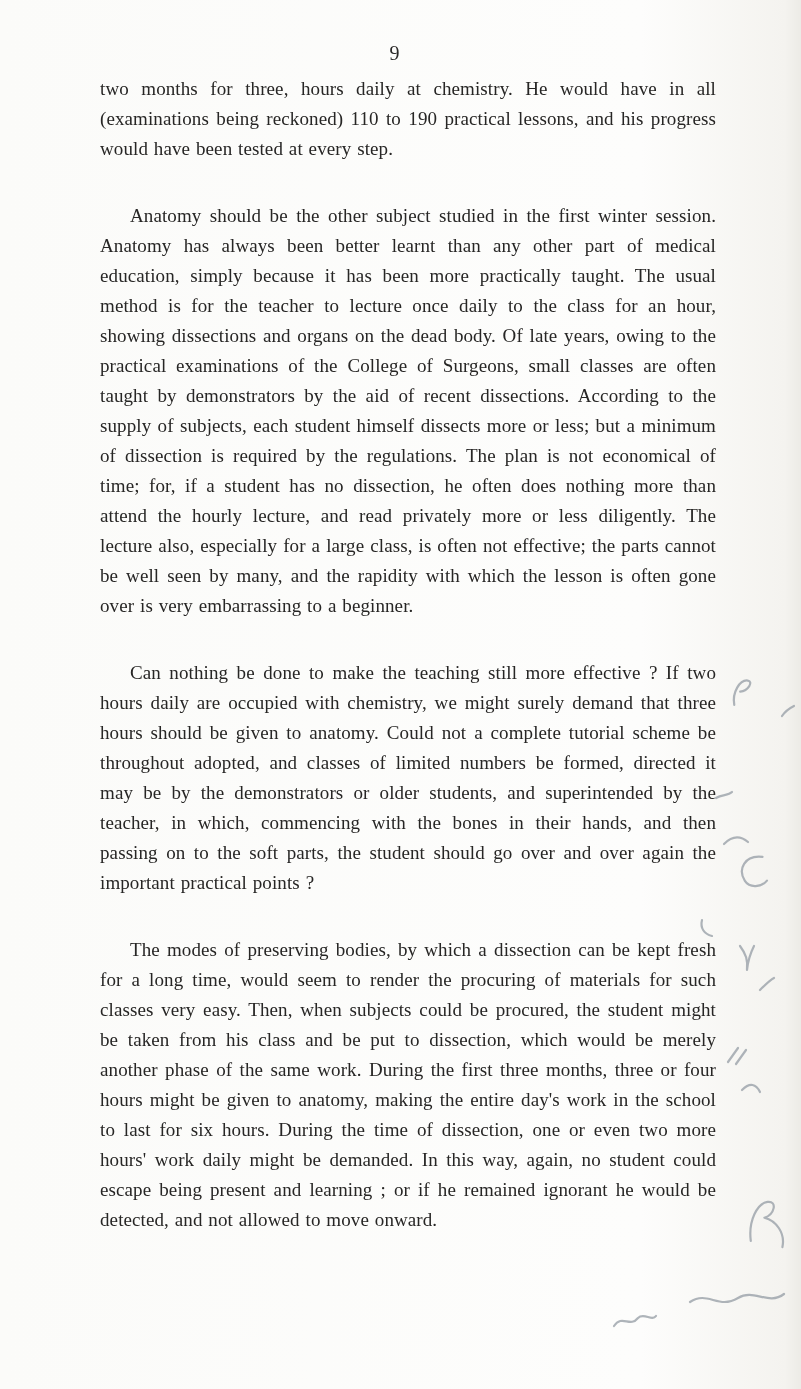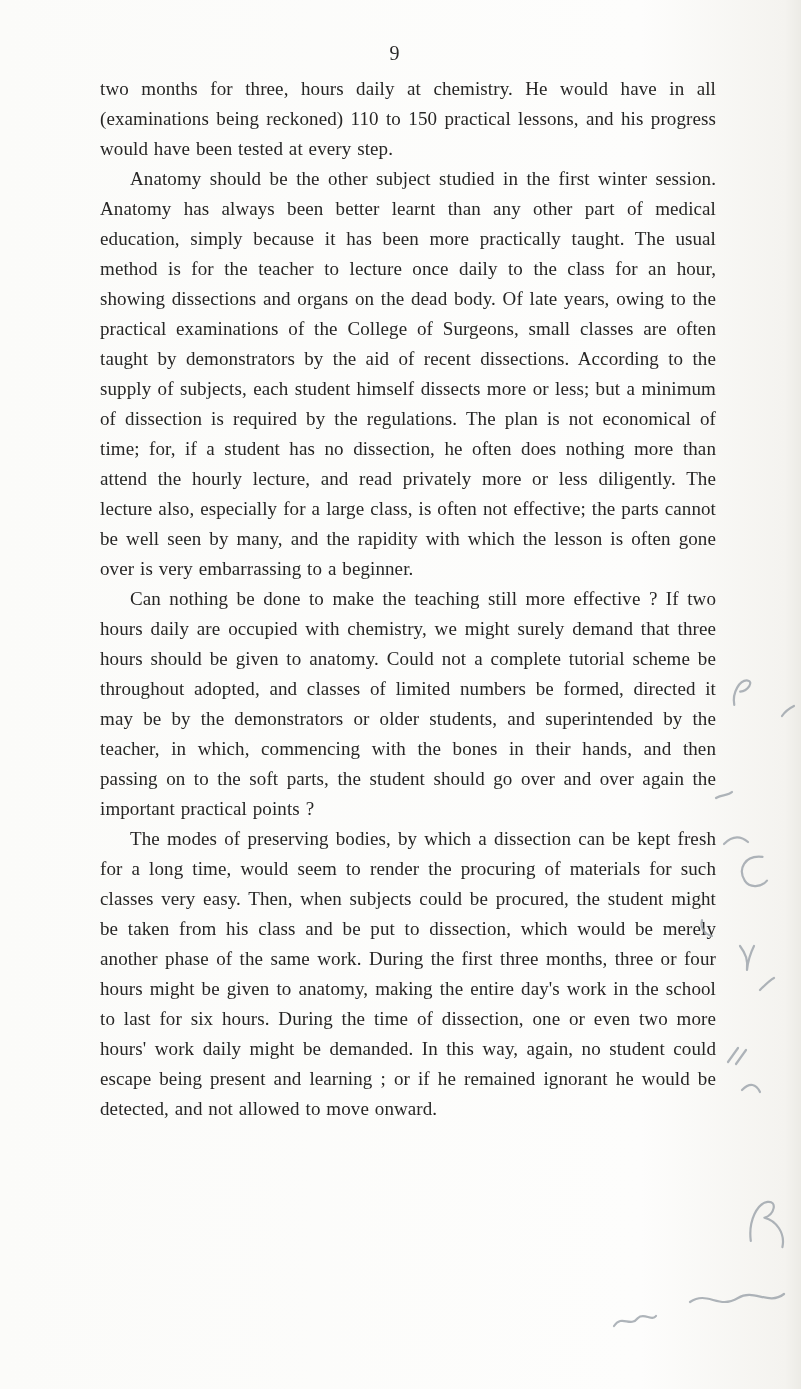--- a/index.html
+++ b/index.html
@@ -74,7 +74,7 @@
   <div class="page-number">9</div>
 
   <div class="text-block">
-    <p>two months for three, hours daily at chemistry.  He would have in all (examinations being reckoned) 110 to 150 practical lessons, and his progress would have been tested at every step.</p>
+    <p>two months for three, hours daily at chemistry.  He would have in all (examinations being reckoned) 110 to 190 practical lessons, and his progress would have been tested at every step.</p>
     <p class="indent">Anatomy should be the other subject studied in the first winter session.  Anatomy has always been better learnt than any other part of medical education, simply because it has been more practically taught.  The usual method is for the teacher to lecture once daily to the class for an hour, showing dissections and organs on the dead body.  Of late years, owing to the practical examinations of the College of Surgeons, small classes are often taught by demonstrators by the aid of recent dissections.  According to the supply of subjects, each student himself dissects more or less; but a minimum of dissection is required by the regulations.  The plan is not economical of time; for, if a student has no dissection, he often does nothing more than attend the hourly lecture, and read privately more or less diligently.  The lecture also, especially for a large class, is often not effective; the parts cannot be well seen by many, and the rapidity with which the lesson is often gone over is very embarrassing to a beginner.</p>
     <p class="indent">Can nothing be done to make the teaching still more effective ? If two hours daily are occupied with chemistry, we might surely demand that three hours should be given to anatomy.  Could not a complete tutorial scheme be throughout adopted, and classes of limited numbers be formed, directed it may be by the demonstrators or older students, and superintended by the teacher, in which, commencing with the bones in their hands, and then passing on to the soft parts, the student should go over and over again the important practical points ?</p>
     <p class="indent">The modes of preserving bodies, by which a dissection can be kept fresh for a long time, would seem to render the procuring of materials for such classes very easy.  Then, when subjects could be procured, the student might be taken from his class and be put to dissection, which would be merely another phase of the same work.  During the first three months, three or four hours might be given to anatomy, making the entire day's work in the school to last for six hours.  During the time of dissection, one or even two more hours' work daily might be demanded.  In this way, again, no student could escape being present and learning ; or if he remained ignorant he would be detected, and not allowed to move onward.</p>

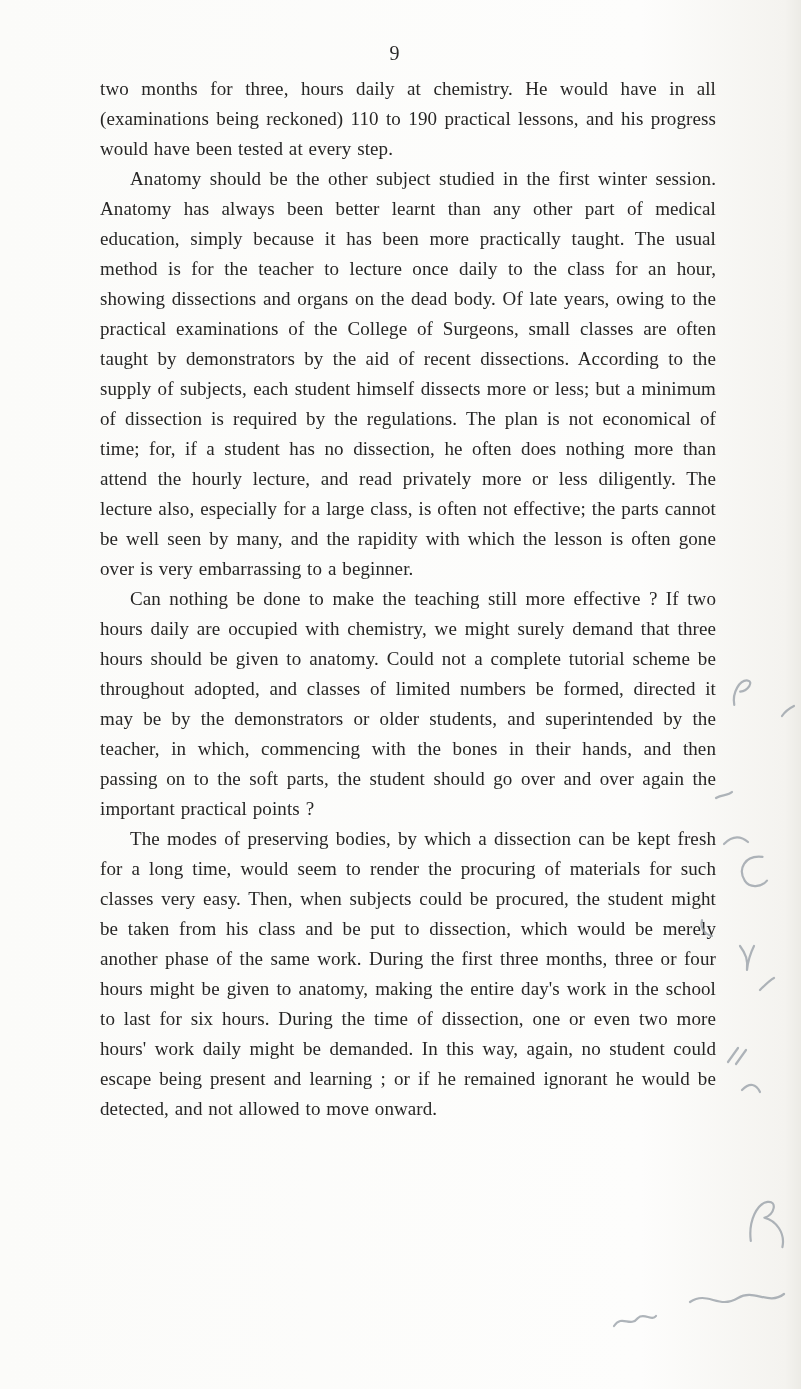--- a/index.html
+++ b/index.html
@@ -48,6 +48,7 @@
   }
   .text-block p.indent {
     text-indent: 30px;
+    margin-top: 37px;
   }
   .pencil {
     position: absolute;

